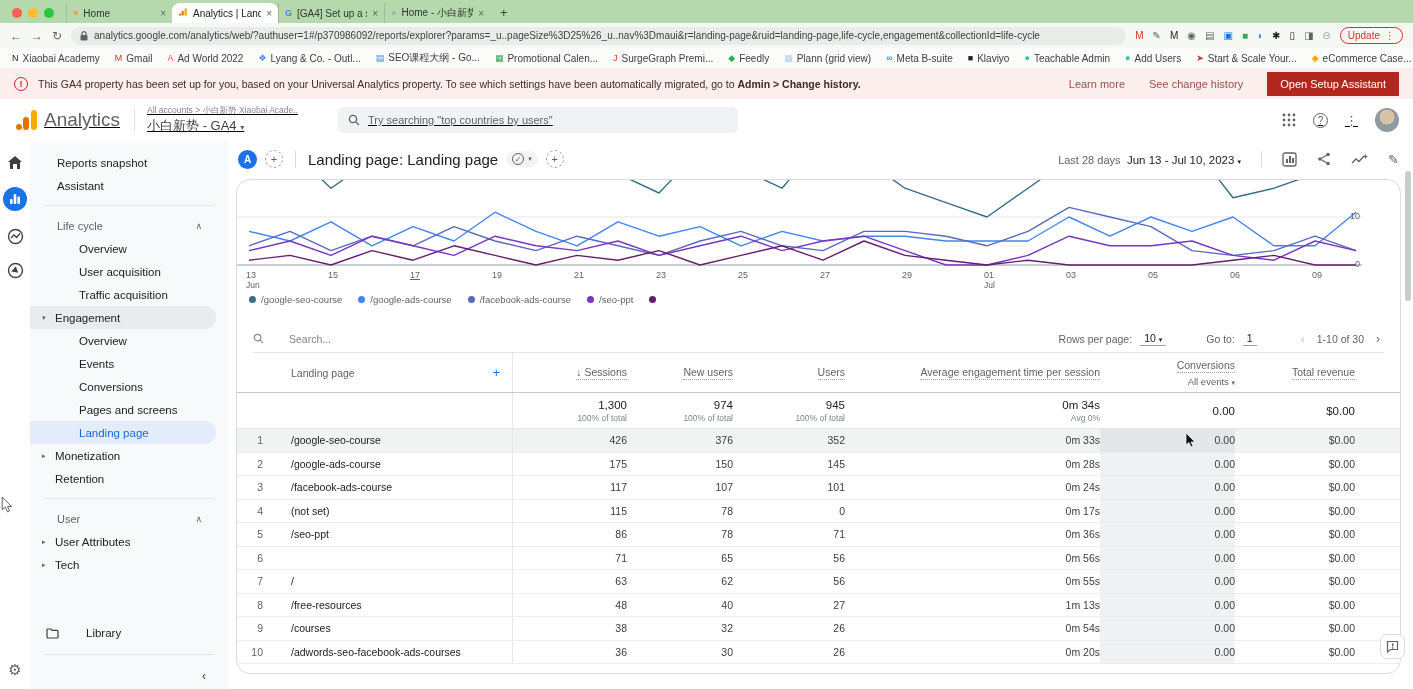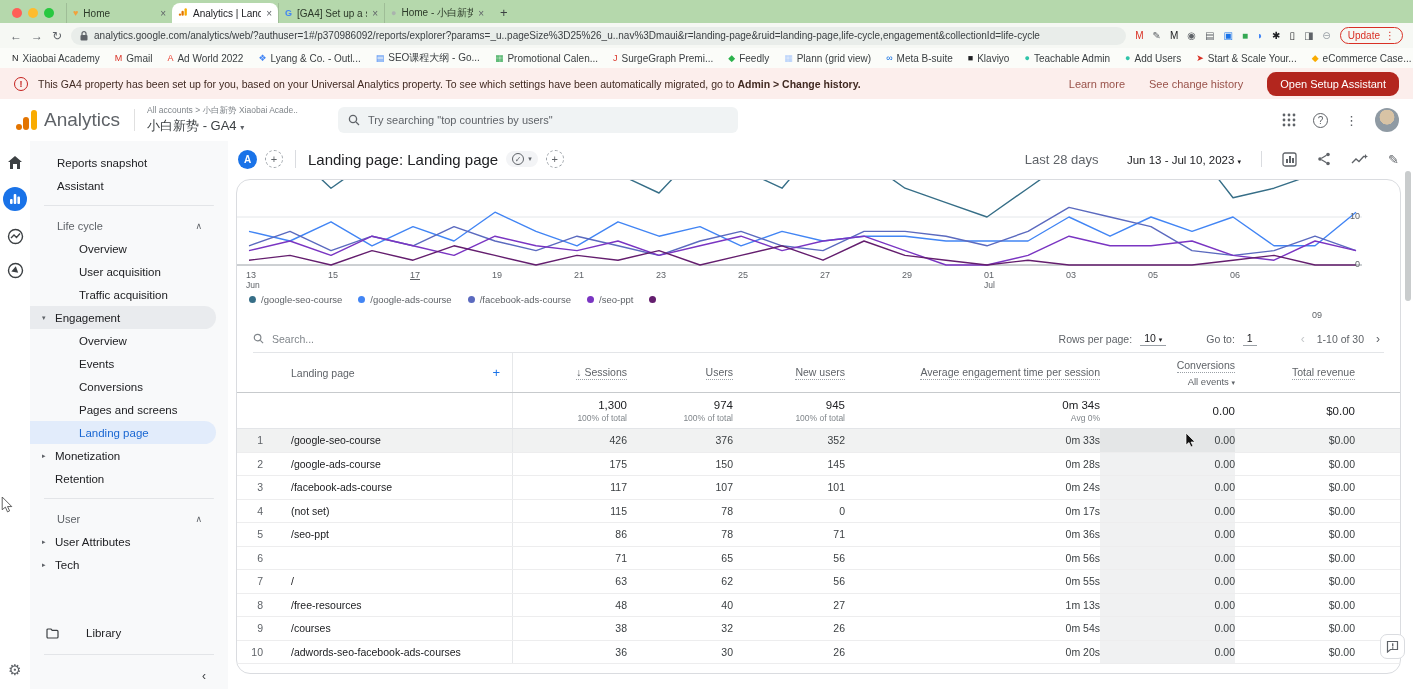--- a/index.html
+++ b/index.html
@@ -44,7 +44,7 @@
   .banner-text { font-size:10.5px; color:#412a22; }
   .banner-links { margin-left:auto; display:flex; align-items:center; gap:24px; }
   .banner-link { font-size:11px; color:#99524a; }
-  .setup-btn { background:#b3261e; color:#fff; font-size:11px; border-radius:9px; padding:6px 13px; }
+  .setup-btn { background:#b3261e; color:#fff; font-size:11px; border-radius:0; padding:6px 13px; }
 
   
   .gheader { height:42px; background:#fff; display:flex; align-items:center; padding:18px 14px; }

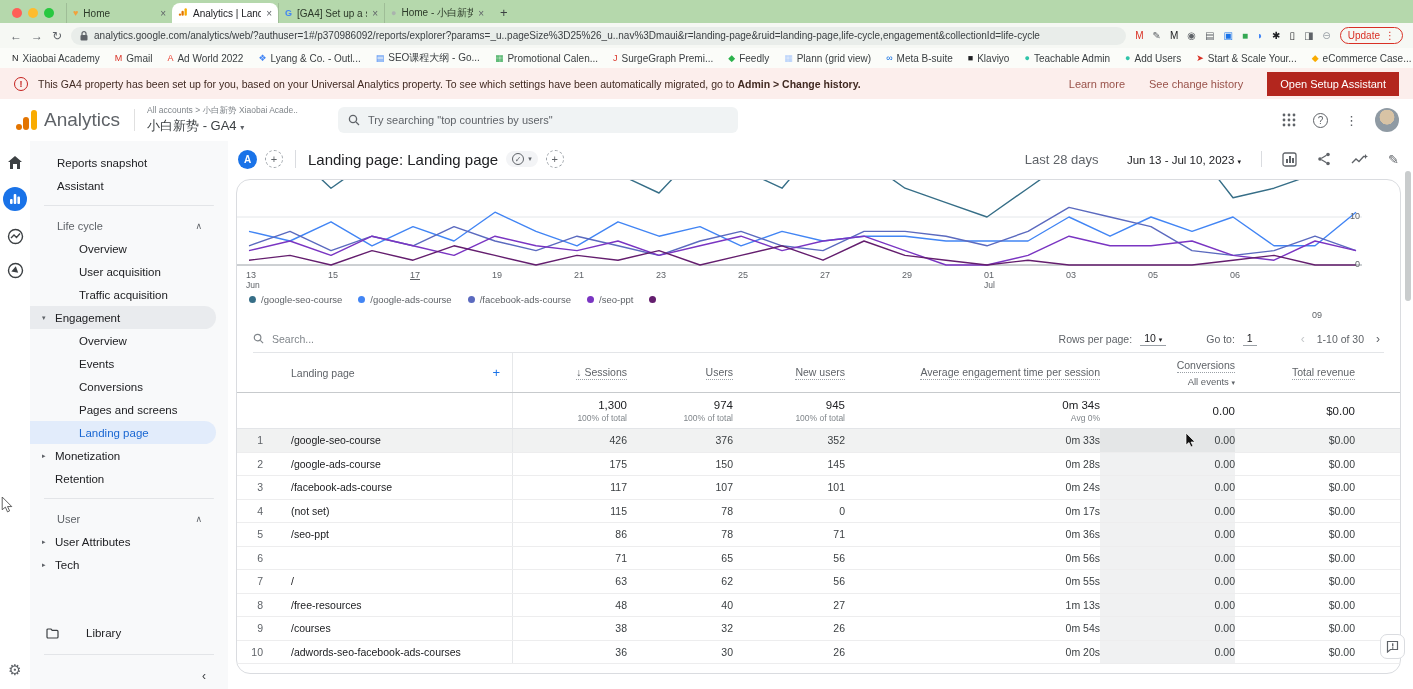--- a/index.html
+++ b/index.html
@@ -47,7 +47,7 @@
   .setup-btn { background:#b3261e; color:#fff; font-size:11px; border-radius:0; padding:6px 13px; }
 
   
-  .gheader { height:42px; background:#fff; display:flex; align-items:center; padding:18px 14px; }
+  .gheader { height:42px; background:#fff; display:flex; align-items:center; padding:18px 14px;text-decoration:underline; }
   .ga-logo { width:26px; height:22px; }
   .product { font-size:19px; color:#5f6368; margin-left:4px; padding-right:14px; border-right:1px solid #e0e0e0; }
   .acct { margin-left:12px; display:flex; flex-direction:column; }

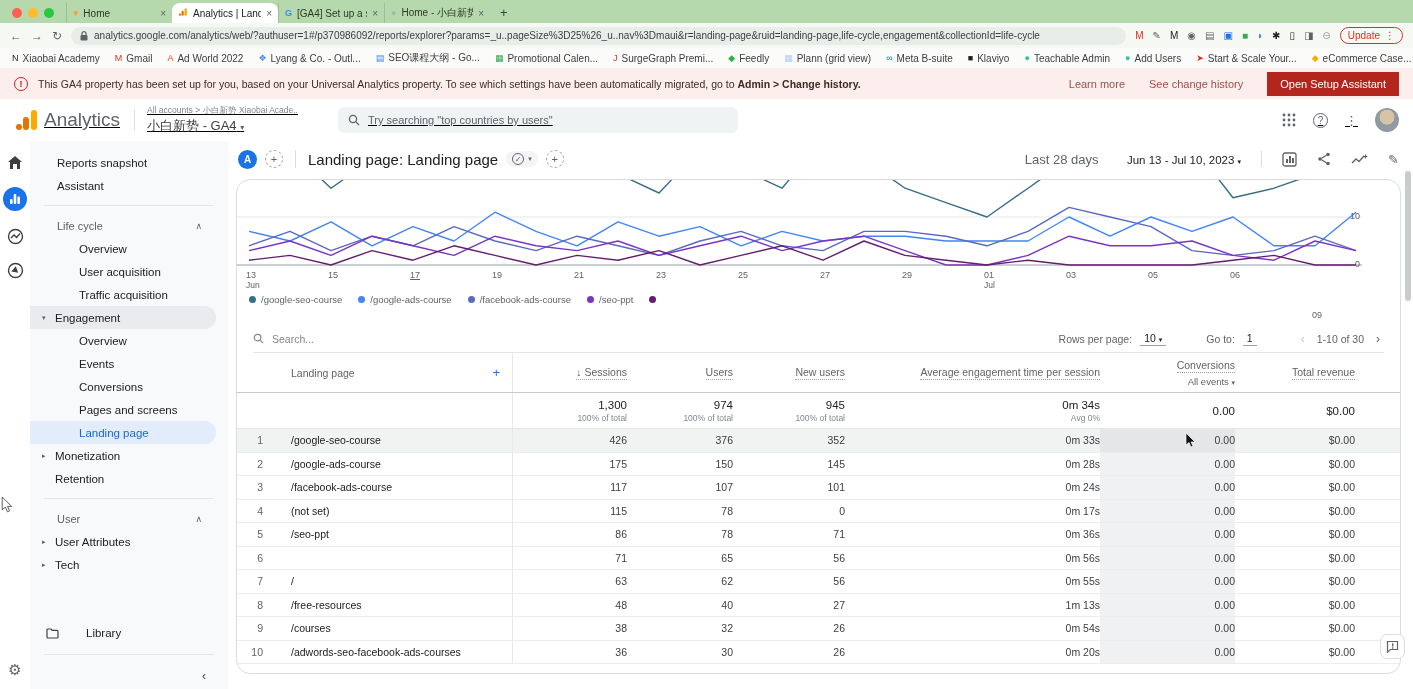--- a/index.html
+++ b/index.html
@@ -104,7 +104,7 @@
                 color:#5f6368; display:flex; align-items:center; justify-content:center; }
   .chip-dd { font-size:7px; color:#5f6368; }
   .rh-right { margin-left:auto; display:flex; align-items:center; gap:20px; }
-  .date-label { font-size:13px; color:#5f6368; margin-right:24px; }
+  .date-label { font-size:11px; color:#5f6368; margin-right:2px; }
   .date-range { font-size:11.5px; color:#202124; }
   .rh-sep2 { width:1px; height:16px; background:#dadce0; }
   .rh-ic { color:#5f6368; }

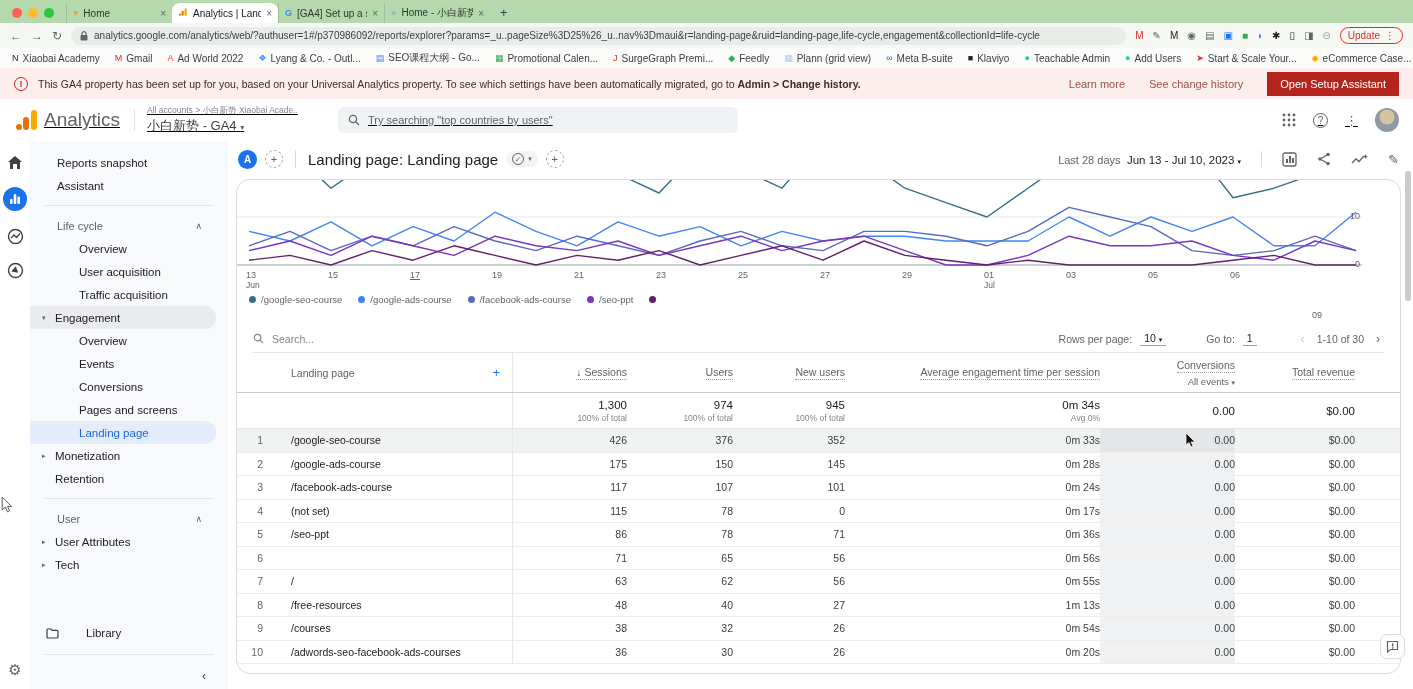--- a/index.html
+++ b/index.html
@@ -625,7 +625,7 @@
               <div class="xtick" style="left: 993px;">
                 <span>06</span>
               </div>
-              <div class="xtick" style="left: 1075px; margin-top: 40px;">
+              <div class="xtick" style="left: 1075px;">
                 <span>09</span>
               </div>
             </div>

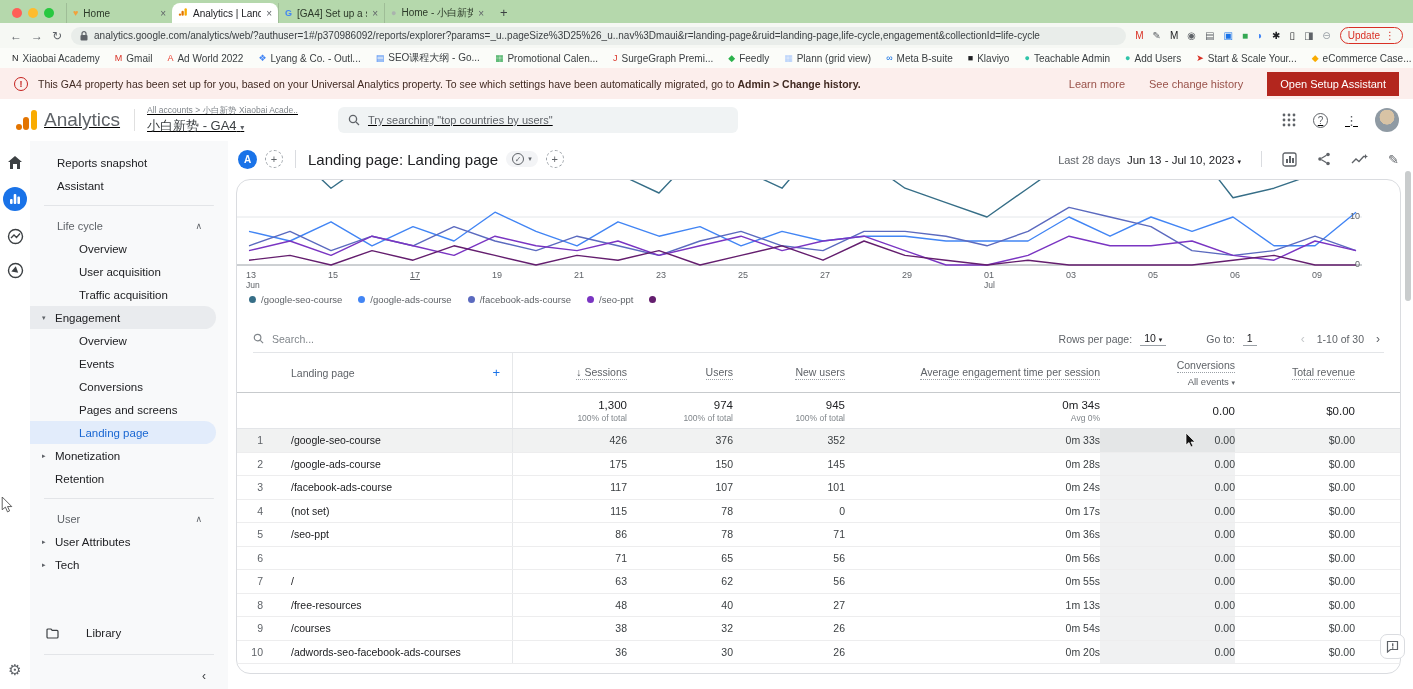--- a/index.html
+++ b/index.html
@@ -124,7 +124,7 @@
 
   .toolbar { height:27px; margin:14px 16px 0 16px; display:flex; align-items:center;
              border-bottom:1px solid #e3e5e8; font-size:10.5px; color:#5f6368; }
-  .searchbox { display:flex; align-items:flex-start; gap:8px; color:#80868b; flex:1; }
+  .searchbox { display:flex; align-items:flex-start; gap:25px; color:#80868b; flex:1; }
   .tb-right { display:flex; align-items:center; gap:8px; }
   .uline { border-bottom:1px solid #9aa0a6; padding:0 4px 1px 4px; color:#202124; }
   .dd7 { font-size:7px; }

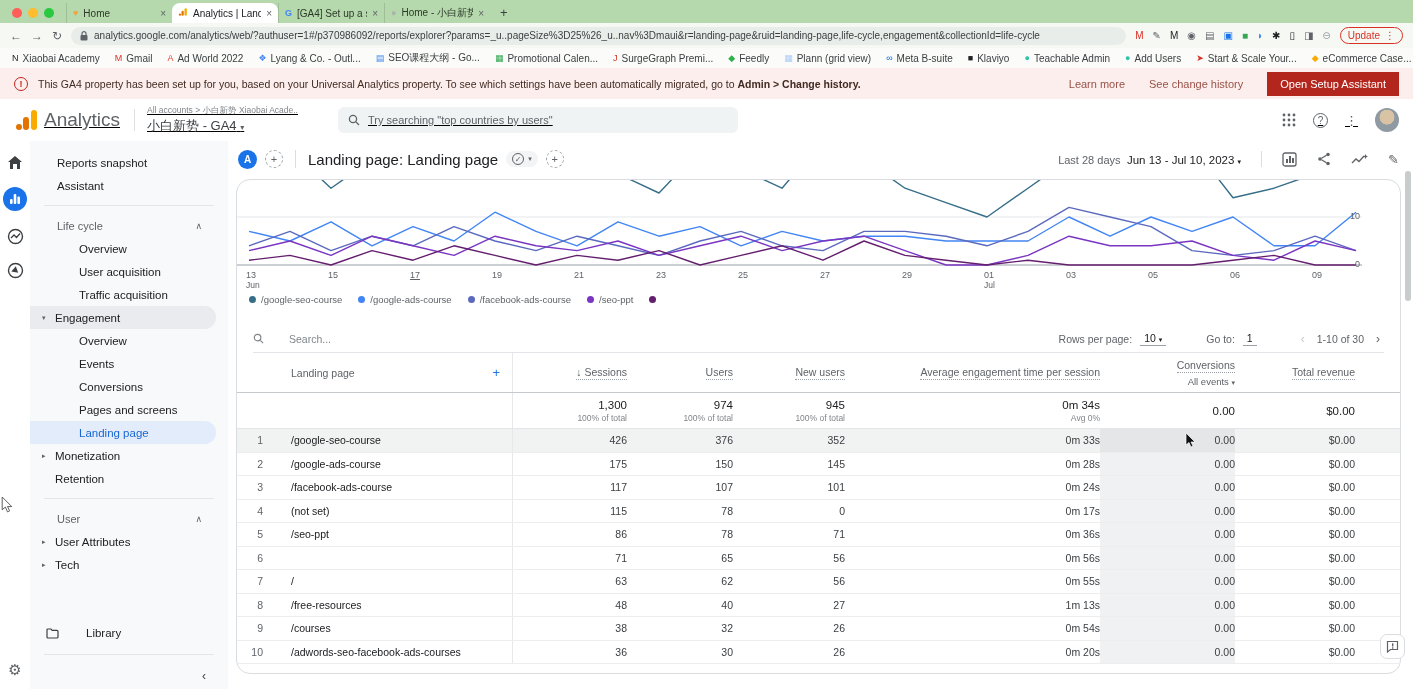--- a/index.html
+++ b/index.html
@@ -694,10 +694,10 @@
               <span class="hl-txt"><span>↓</span> <span>Sessions</span></span>
             </div>
           <div class="th">
+              <span class="hl-txt">New users</span>
+            </div>
+          <div class="th">
               <span class="hl-txt">Users</span>
-            </div>
-          <div class="th">
-              <span class="hl-txt">New users</span>
             </div>
           <div class="th">
               <span class="hl-txt">Average engagement time per session</span>

